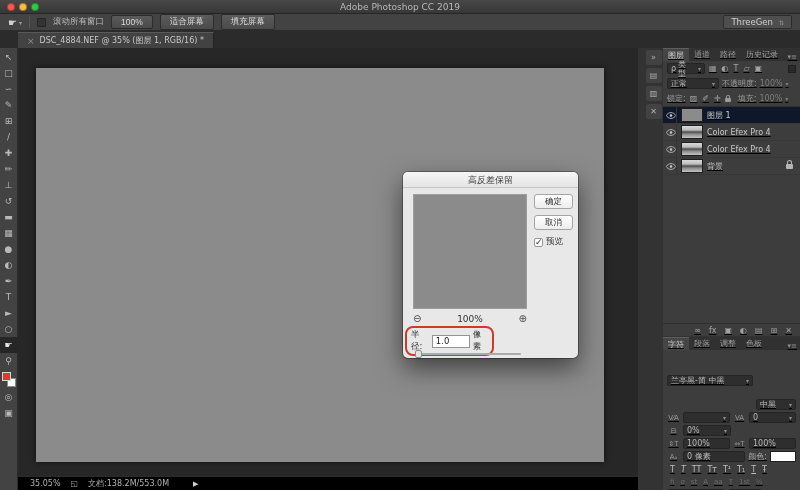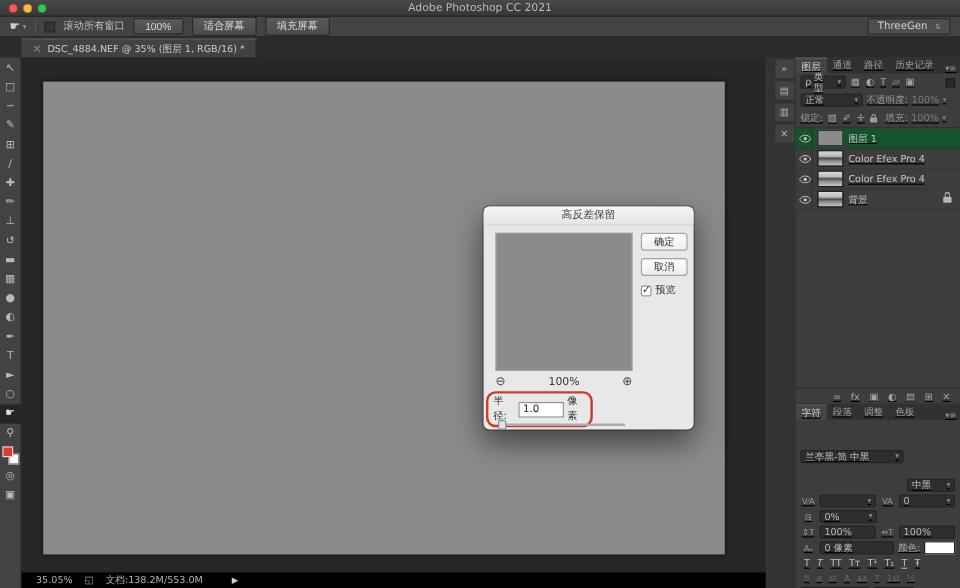--- a/index.html
+++ b/index.html
@@ -127,7 +127,7 @@
       <span class="light yellow"></span>
       <span class="light green"></span>
     </div>
-    <div class="wtitle">Adobe Photoshop CC 2021</div>
+    <div class="wtitle">Adobe Photoshop CC 2019</div>
   </div>
 
   <div class="optionsbar">

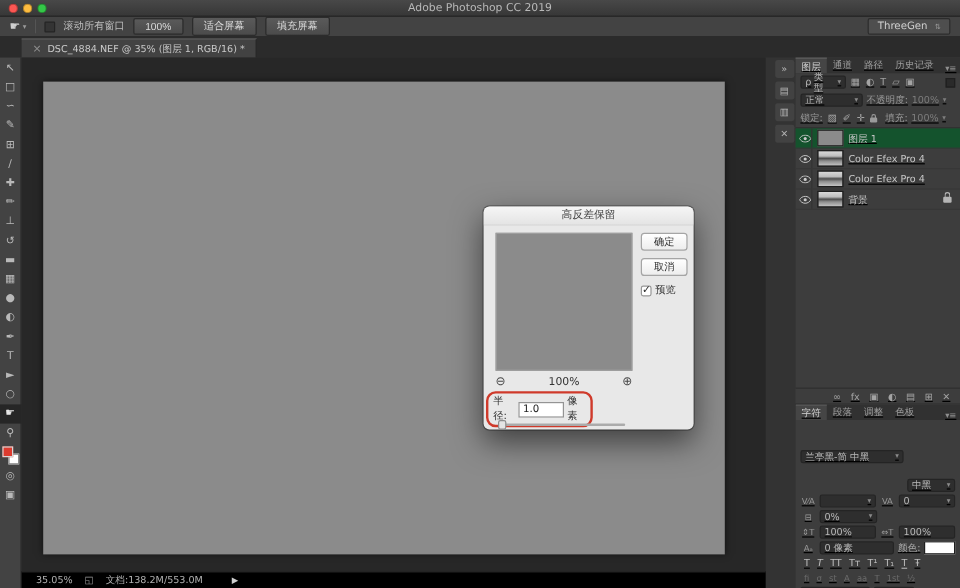--- a/index.html
+++ b/index.html
@@ -69,7 +69,7 @@
 
   .layer-list { border-top:1px solid #2f2f2f; }
   .layer-row { height:17px; display:flex; align-items:center; gap:4px; padding-left:3px; font-size:8px; color:#c8c8c8; border-bottom:1px solid #373737; }
-  .layer-row.selected { background:#14532d; }
+  .layer-row.selected { background:#0f172a; }
   .eyecell { width:11px; display:flex; justify-content:center; border-right:1px solid #343434; align-self:stretch; align-items:center; }
   .thumb { width:22px; height:14px; border:1px solid #1f1f1f; background:#8b8b8b; flex:none; }
   .layer-row.photo .thumb { background:linear-gradient(180deg,#d9d9d9 0%,#bdbdbd 34%,#4c4c4c 50%,#8e8e8e 68%,#c4c4c4 100%); }

